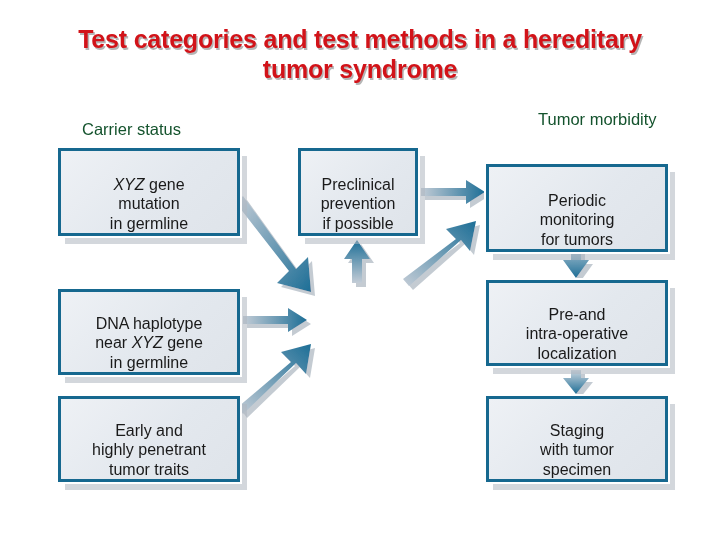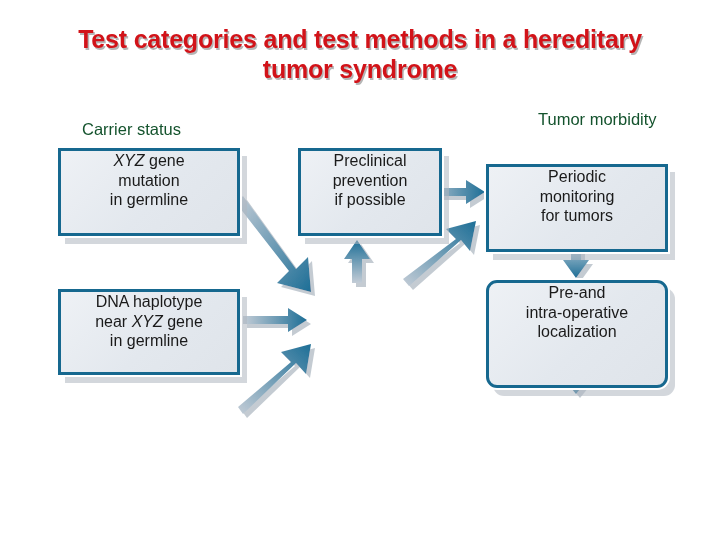--- a/index.html
+++ b/index.html
@@ -65,7 +65,7 @@
       0 0 0 2px #ffffff,
       7px 8px 0 0 rgba(175,183,192,0.55);
     display: flex;
-    align-items: flex-start;
+    align-items: flex-end;
     justify-content: center;
     text-align: center;
     color: #1a1a1a;

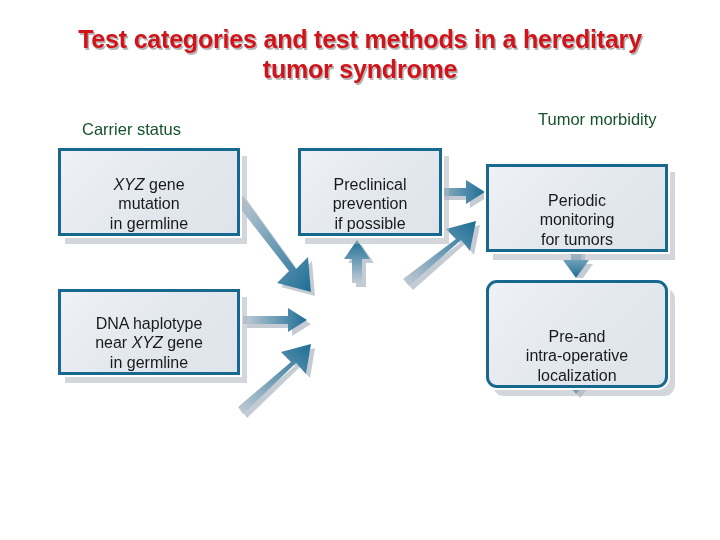--- a/index.html
+++ b/index.html
@@ -83,7 +83,7 @@
   #node-early-traits   { left: 58px;  top: 396px; width: 182px; height: 86px; }
 
   
-  #node-preclinical    { left: 298px; top: 148px; width: 144px; height: 88px; }
+  #node-preclinical    { left: 298px; top: 148px; width: 120px; height: 88px; }
   #node-known-carrier  { left: 310px; top: 285px; width: 96px;  height: 68px; }
 
   

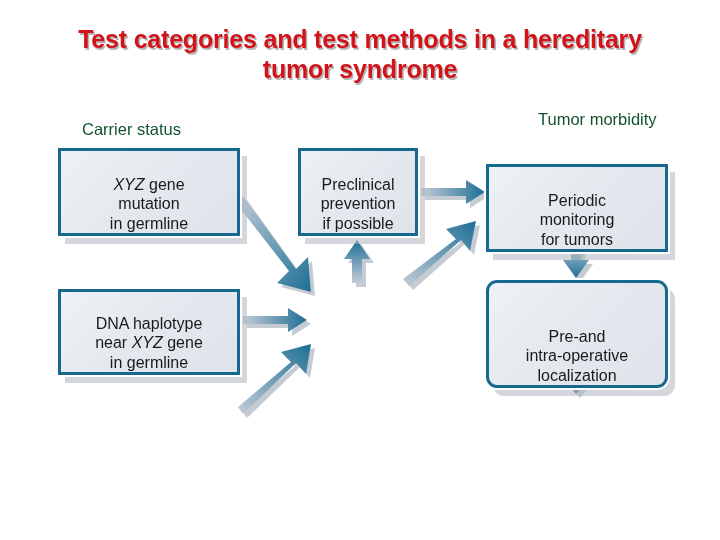--- a/index.html
+++ b/index.html
@@ -88,7 +88,7 @@
 
   
   #node-periodic-monitoring { left: 486px; top: 148px; width: 182px; height: 88px; margin-top: 16px; }
-  #node-pre-intra-op        { left: 486px; top: 280px; width: 182px; height: 108px; border-radius: 11px; }
+  #node-pre-intra-op        { left: 486px; top: 280px; width: 182px; height: 86px; }
   #node-staging             { left: 486px; top: 396px; width: 182px; height: 86px; }
 </style>
 </head>

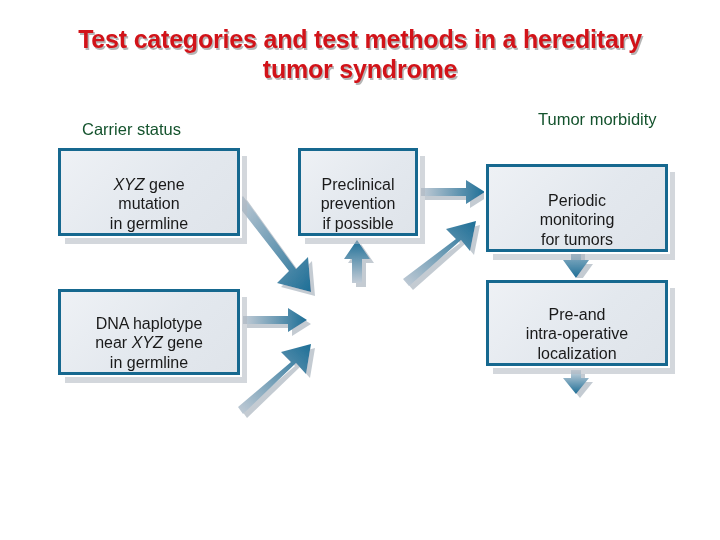--- a/index.html
+++ b/index.html
@@ -170,6 +170,9 @@
     <span class="label">DNA haplotype<br>near <i>XYZ</i> gene<br>in germline</span>
   </div>
 
+  <div class="node" id="node-early-traits">
+    <span class="label">Early and<br>highly penetrant<br>tumor traits</span>
+  </div>
 
   <div class="node" id="node-preclinical">
     <span class="label">Preclinical<br>prevention<br>if possible</span>

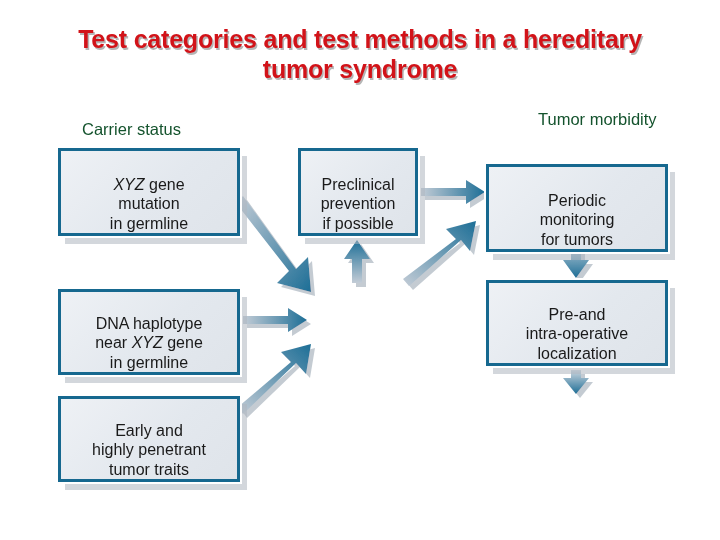--- a/index.html
+++ b/index.html
@@ -187,6 +187,9 @@
     <span class="label">Pre-and<br>intra-operative<br>localization</span>
   </div>
 
+  <div class="node" id="node-staging">
+    <span class="label">Staging<br>with tumor<br>specimen</span>
+  </div>
 
 </div>
 

